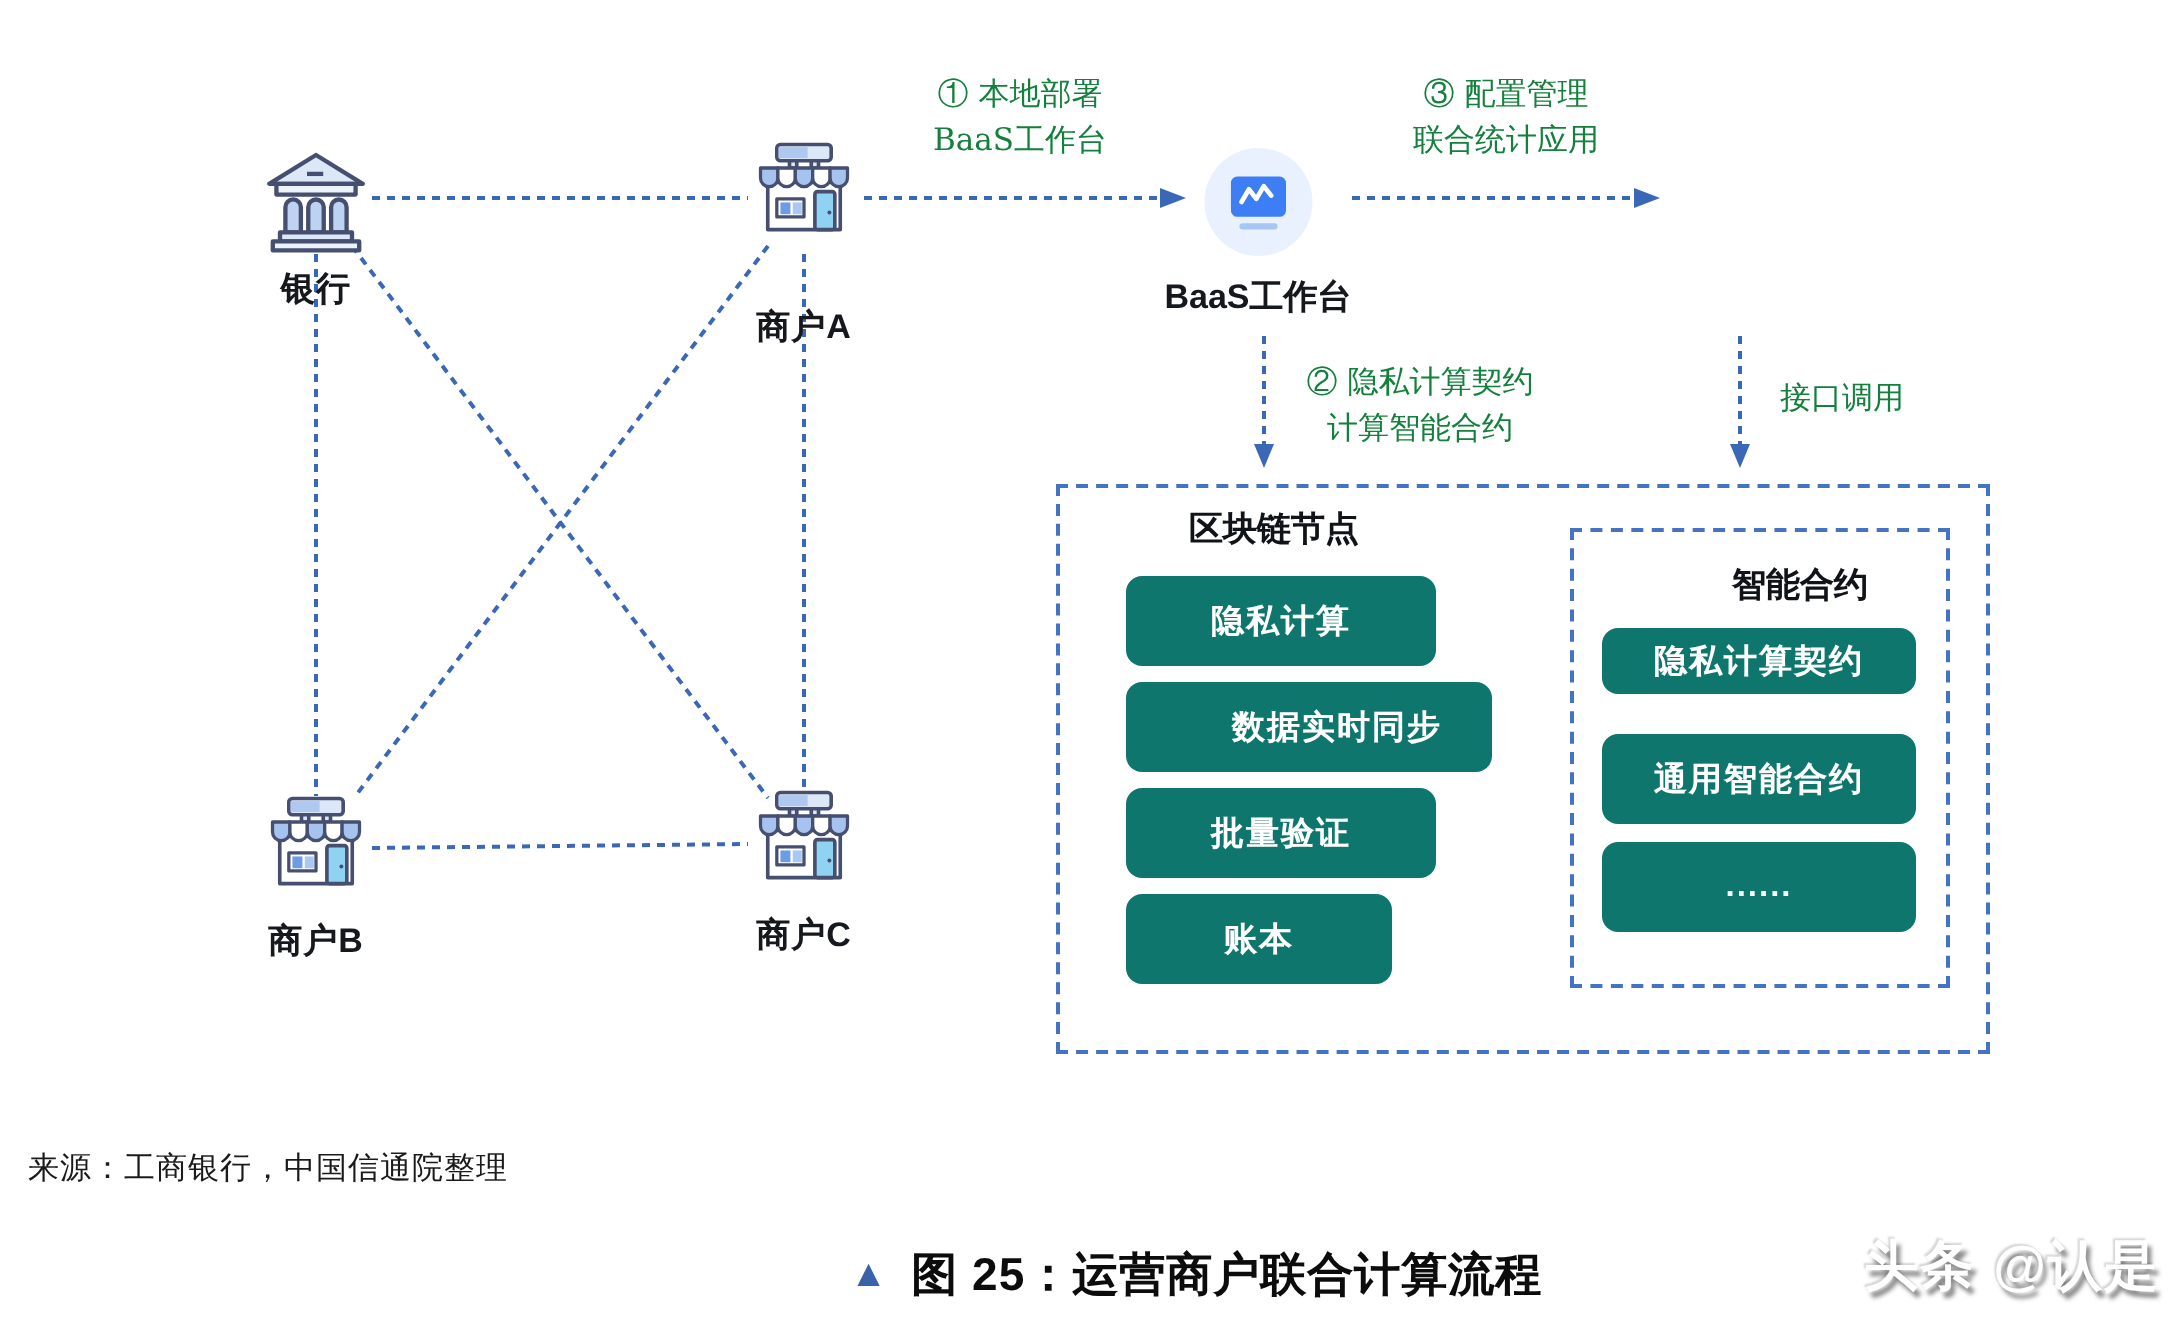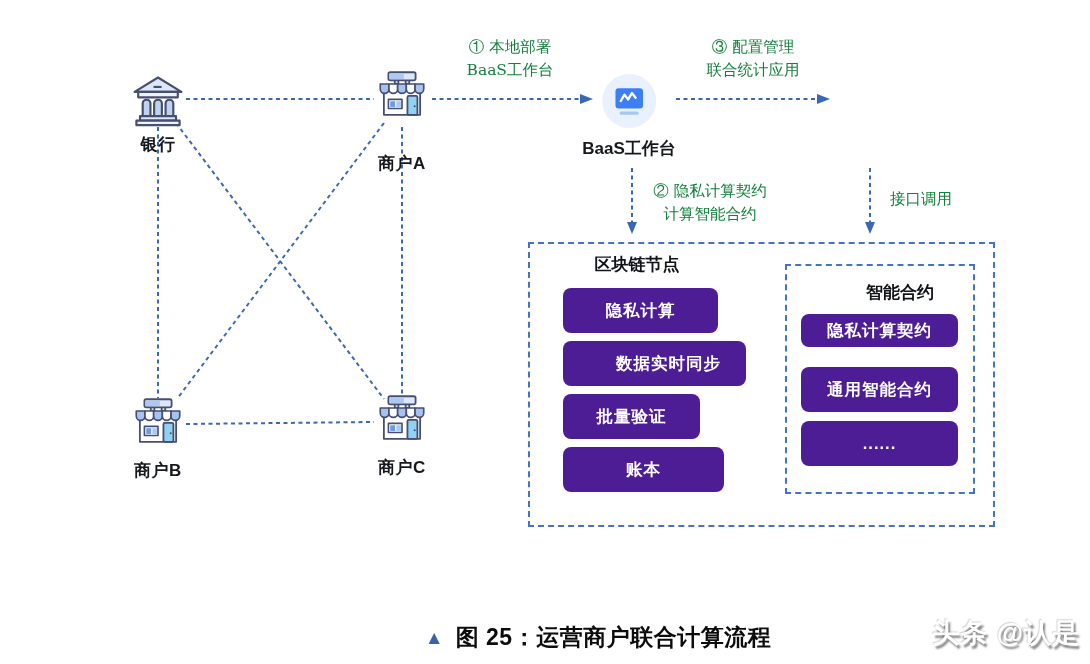--- a/index.html
+++ b/index.html
@@ -30,7 +30,7 @@
   .box-title{position:absolute;transform:translateX(-50%);font-weight:bold;font-size:17px;color:#101318;white-space:nowrap;}
 
   
-  .btn{position:absolute;background:#4c1d95;color:#ffffff;font-weight:bold;font-size:16.5px;
+  .btn{position:absolute;background:#0f766e;color:#ffffff;font-weight:bold;font-size:16.5px;
        border-radius:8px;display:flex;align-items:center;justify-content:center;
        letter-spacing:1px;white-space:nowrap;}
 

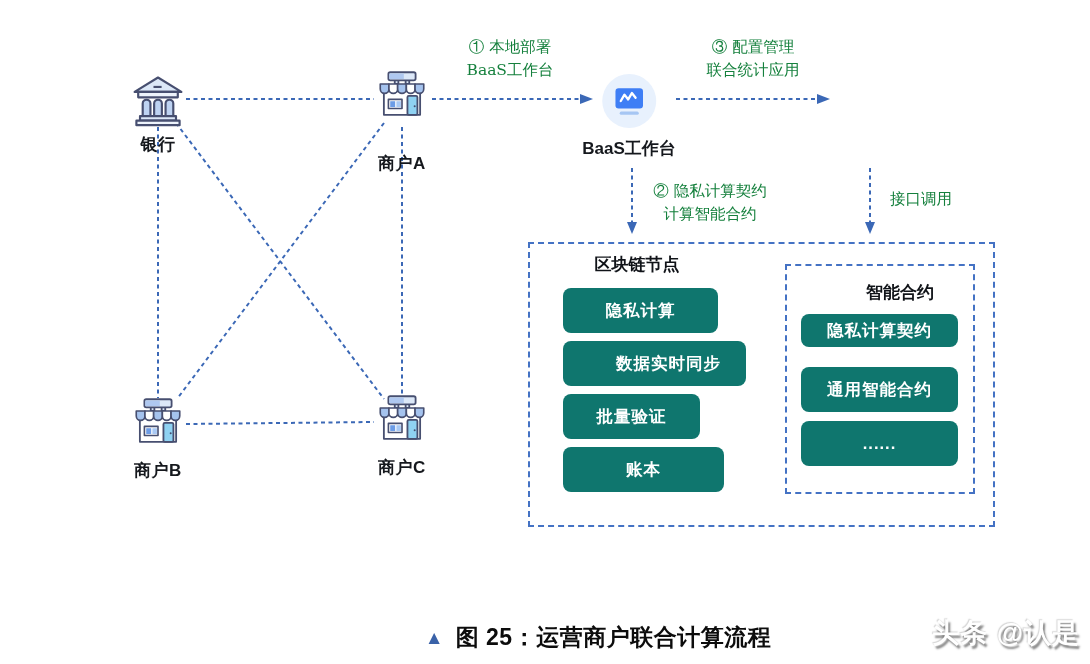--- a/index.html
+++ b/index.html
@@ -193,7 +193,7 @@
   <div class="box-title" style="left:637px;top:253px;">区块链节点</div>
   <div class="btn" style="left:563px;top:288px;width:155px;height:45px;">隐私计算</div>
   <div class="btn" style="left:563px;top:341px;width:155px;height:45px;padding-left:28px;">数据实时同步</div>
-  <div class="btn" style="left:563px;top:394px;width:137px;height:45px;">批量验证</div>
+  <div class="btn" style="left:563px;top:394px;width:155px;height:45px;">批量验证</div>
   <div class="btn" style="left:563px;top:447px;width:161px;height:45px;">账本</div>
 
   <div class="dash-box" style="left:785px;top:264px;width:190px;height:230px;"></div>

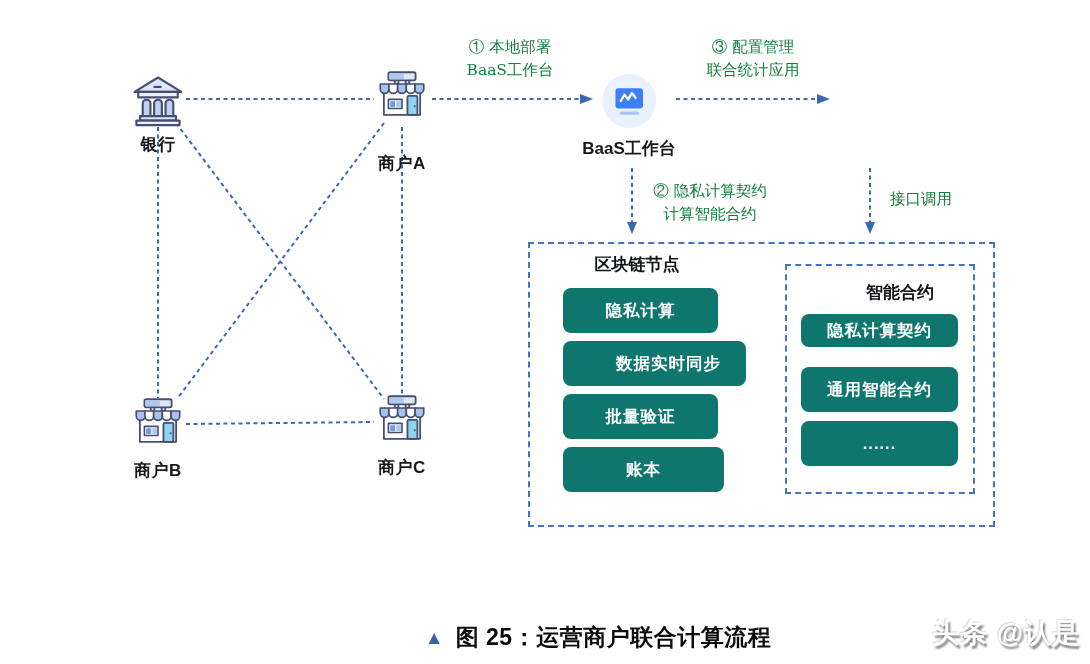--- a/index.html
+++ b/index.html
@@ -194,7 +194,7 @@
   <div class="btn" style="left:563px;top:288px;width:155px;height:45px;">隐私计算</div>
   <div class="btn" style="left:563px;top:341px;width:155px;height:45px;padding-left:28px;">数据实时同步</div>
   <div class="btn" style="left:563px;top:394px;width:155px;height:45px;">批量验证</div>
-  <div class="btn" style="left:563px;top:447px;width:161px;height:45px;">账本</div>
+  <div class="btn" style="left:563px;top:447px;width:133px;height:45px;">账本</div>
 
   <div class="dash-box" style="left:785px;top:264px;width:190px;height:230px;"></div>
   <div class="box-title" style="left:900px;top:281px;">智能合约</div>

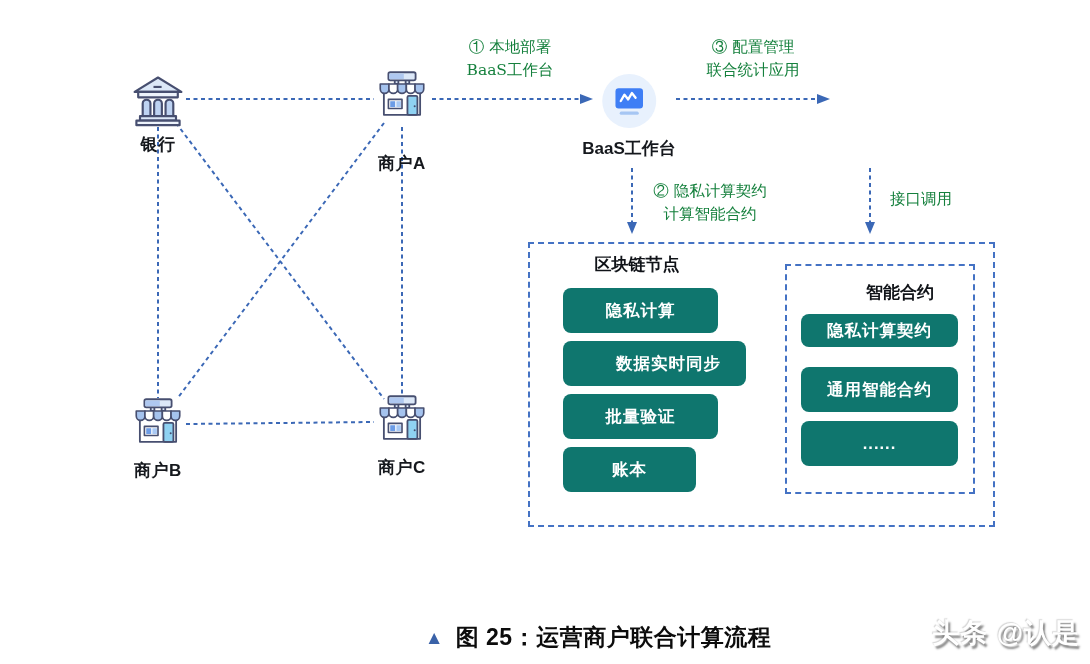--- a/index.html
+++ b/index.html
@@ -202,6 +202,7 @@
   <div class="btn" style="left:801px;top:367px;width:157px;height:45px;">通用智能合约</div>
   <div class="btn" style="left:801px;top:421px;width:157px;height:45px;">......</div>
 
+  <div class="source">来源：工商银行，中国信通院整理</div>
   <div class="caption">
     <span class="caption-tri">▲</span>
     <span class="caption-text">图 25：运营商户联合计算流程</span>

